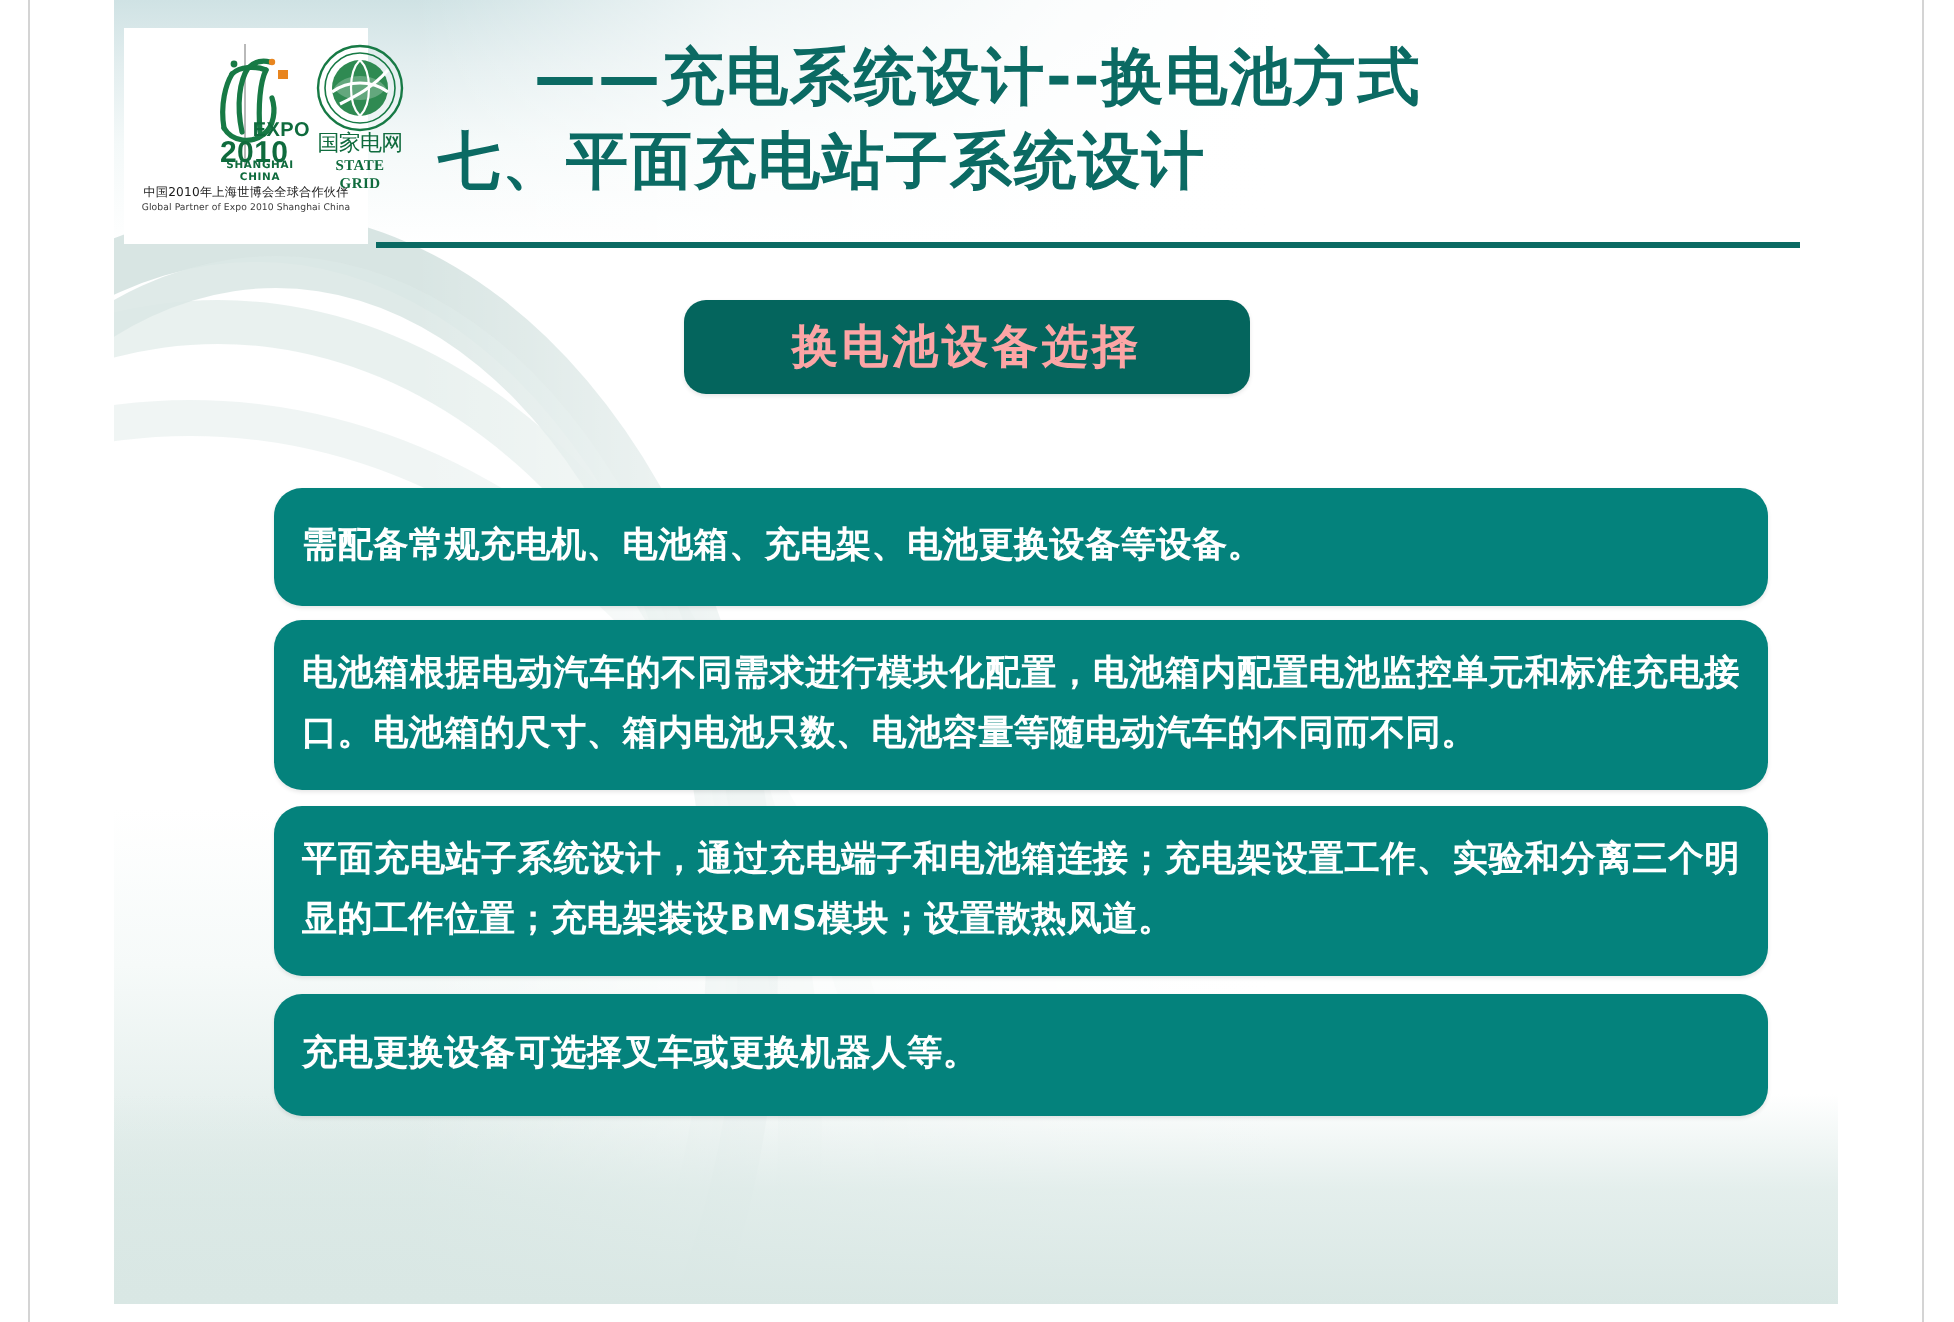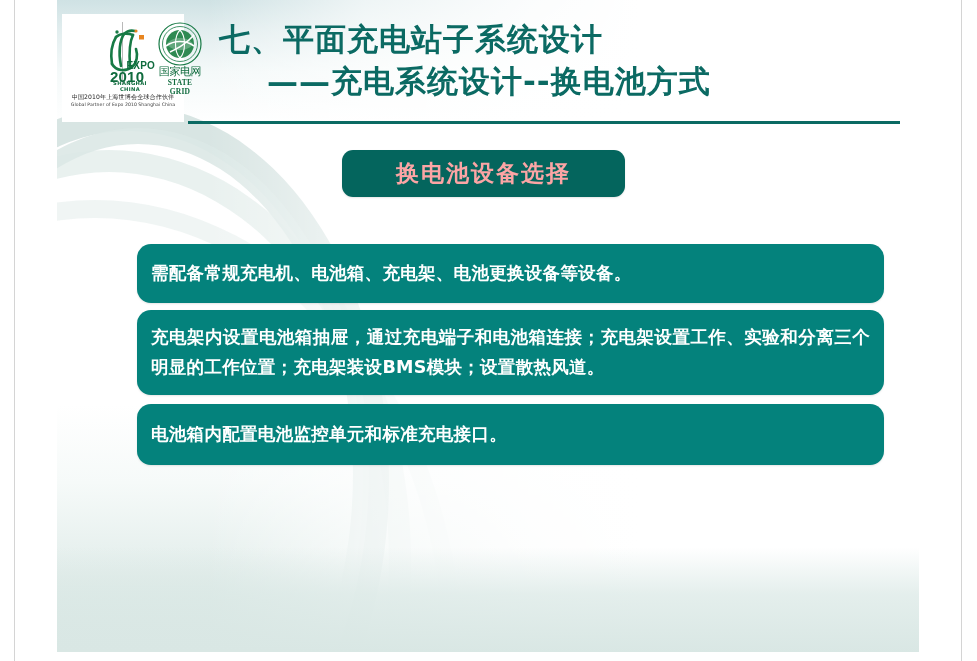--- a/index.html
+++ b/index.html
@@ -338,8 +338,8 @@
     </div>
 
     <div id="title-block">
+      <div class="title-line" id="title-line-2">——充电系统设计--换电池方式</div>
       <div class="title-line" id="title-line-1">七、平面充电站子系统设计</div>
-      <div class="title-line" id="title-line-2">——充电系统设计--换电池方式</div>
     </div>
     <div id="title-rule"></div>
 

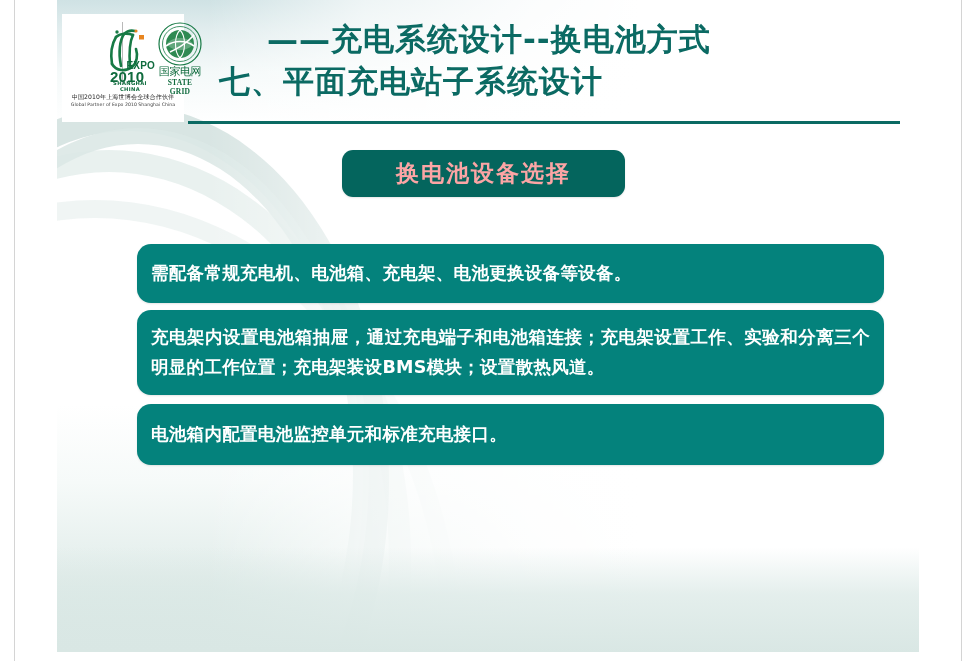--- a/index.html
+++ b/index.html
@@ -351,6 +351,9 @@
       <div class="cbox" id="cbox-1">
         <p>需配备常规充电机、电池箱、充电架、电池更换设备等设备。</p>
       </div>
+      <div class="cbox" id="cbox-2">
+        <p>电池箱根据电动汽车的不同需求进行模块化配置，电池箱内配置电池监控单元和标准充电接口。电池箱的尺寸、箱内电池只数、电池容量等随电动汽车的不同而不同。</p>
+      </div>
       <div class="cbox" id="cbox-3">
         <p>充电架内设置电池箱抽屉，通过充电端子和电池箱连接；充电架设置工作、实验和分离三个明显的工作位置；充电架装设BMS模块；设置散热风道。</p>
       </div>

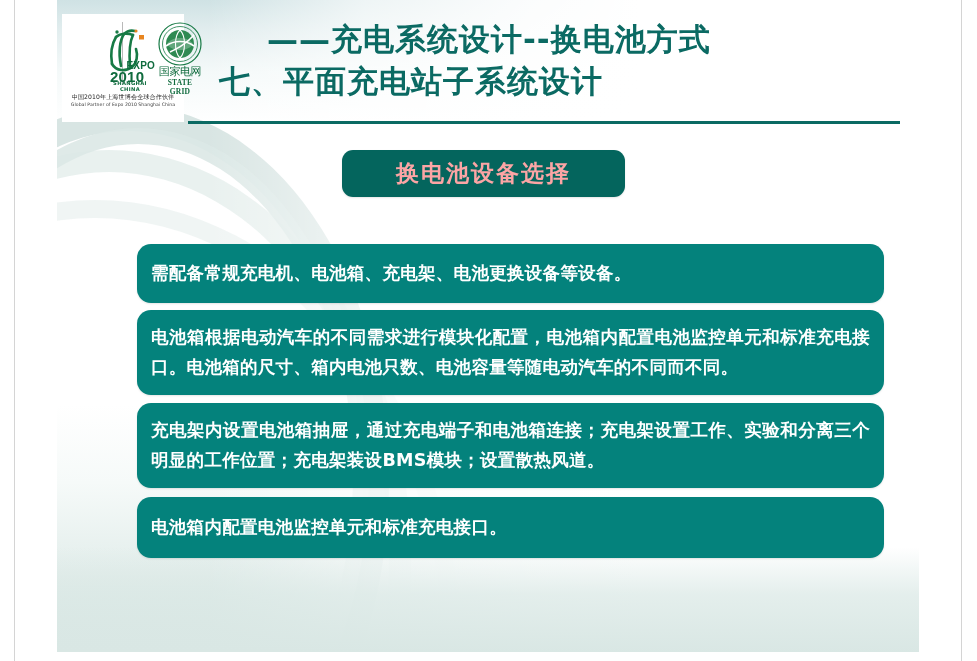--- a/index.html
+++ b/index.html
@@ -355,7 +355,7 @@
         <p>电池箱根据电动汽车的不同需求进行模块化配置，电池箱内配置电池监控单元和标准充电接口。电池箱的尺寸、箱内电池只数、电池容量等随电动汽车的不同而不同。</p>
       </div>
       <div class="cbox" id="cbox-3">
-        <p>充电架内设置电池箱抽屉，通过充电端子和电池箱连接；充电架设置工作、实验和分离三个明显的工作位置；充电架装设BMS模块；设置散热风道。</p>
+        <p>平面充电站子系统设计，通过充电端子和电池箱连接；充电架设置工作、实验和分离三个明显的工作位置；充电架装设BMS模块；设置散热风道。</p>
       </div>
       <div class="cbox" id="cbox-4">
         <p>电池箱内配置电池监控单元和标准充电接口。</p>

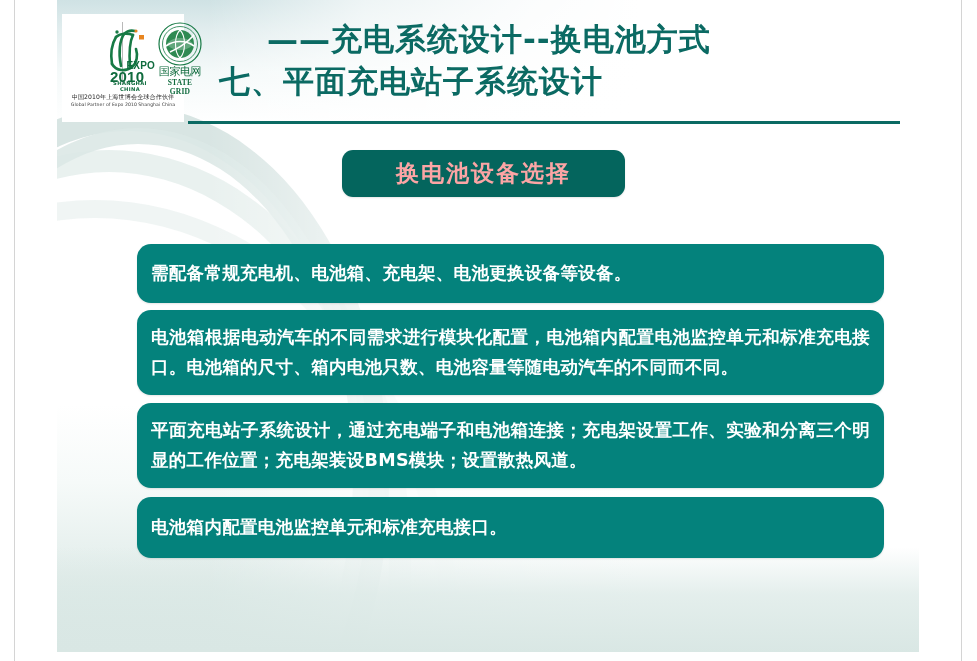--- a/index.html
+++ b/index.html
@@ -358,7 +358,7 @@
         <p>平面充电站子系统设计，通过充电端子和电池箱连接；充电架设置工作、实验和分离三个明显的工作位置；充电架装设BMS模块；设置散热风道。</p>
       </div>
       <div class="cbox" id="cbox-4">
-        <p>电池箱内配置电池监控单元和标准充电接口。</p>
+        <p>充电更换设备可选择叉车或更换机器人等。</p>
       </div>
     </div>
 

